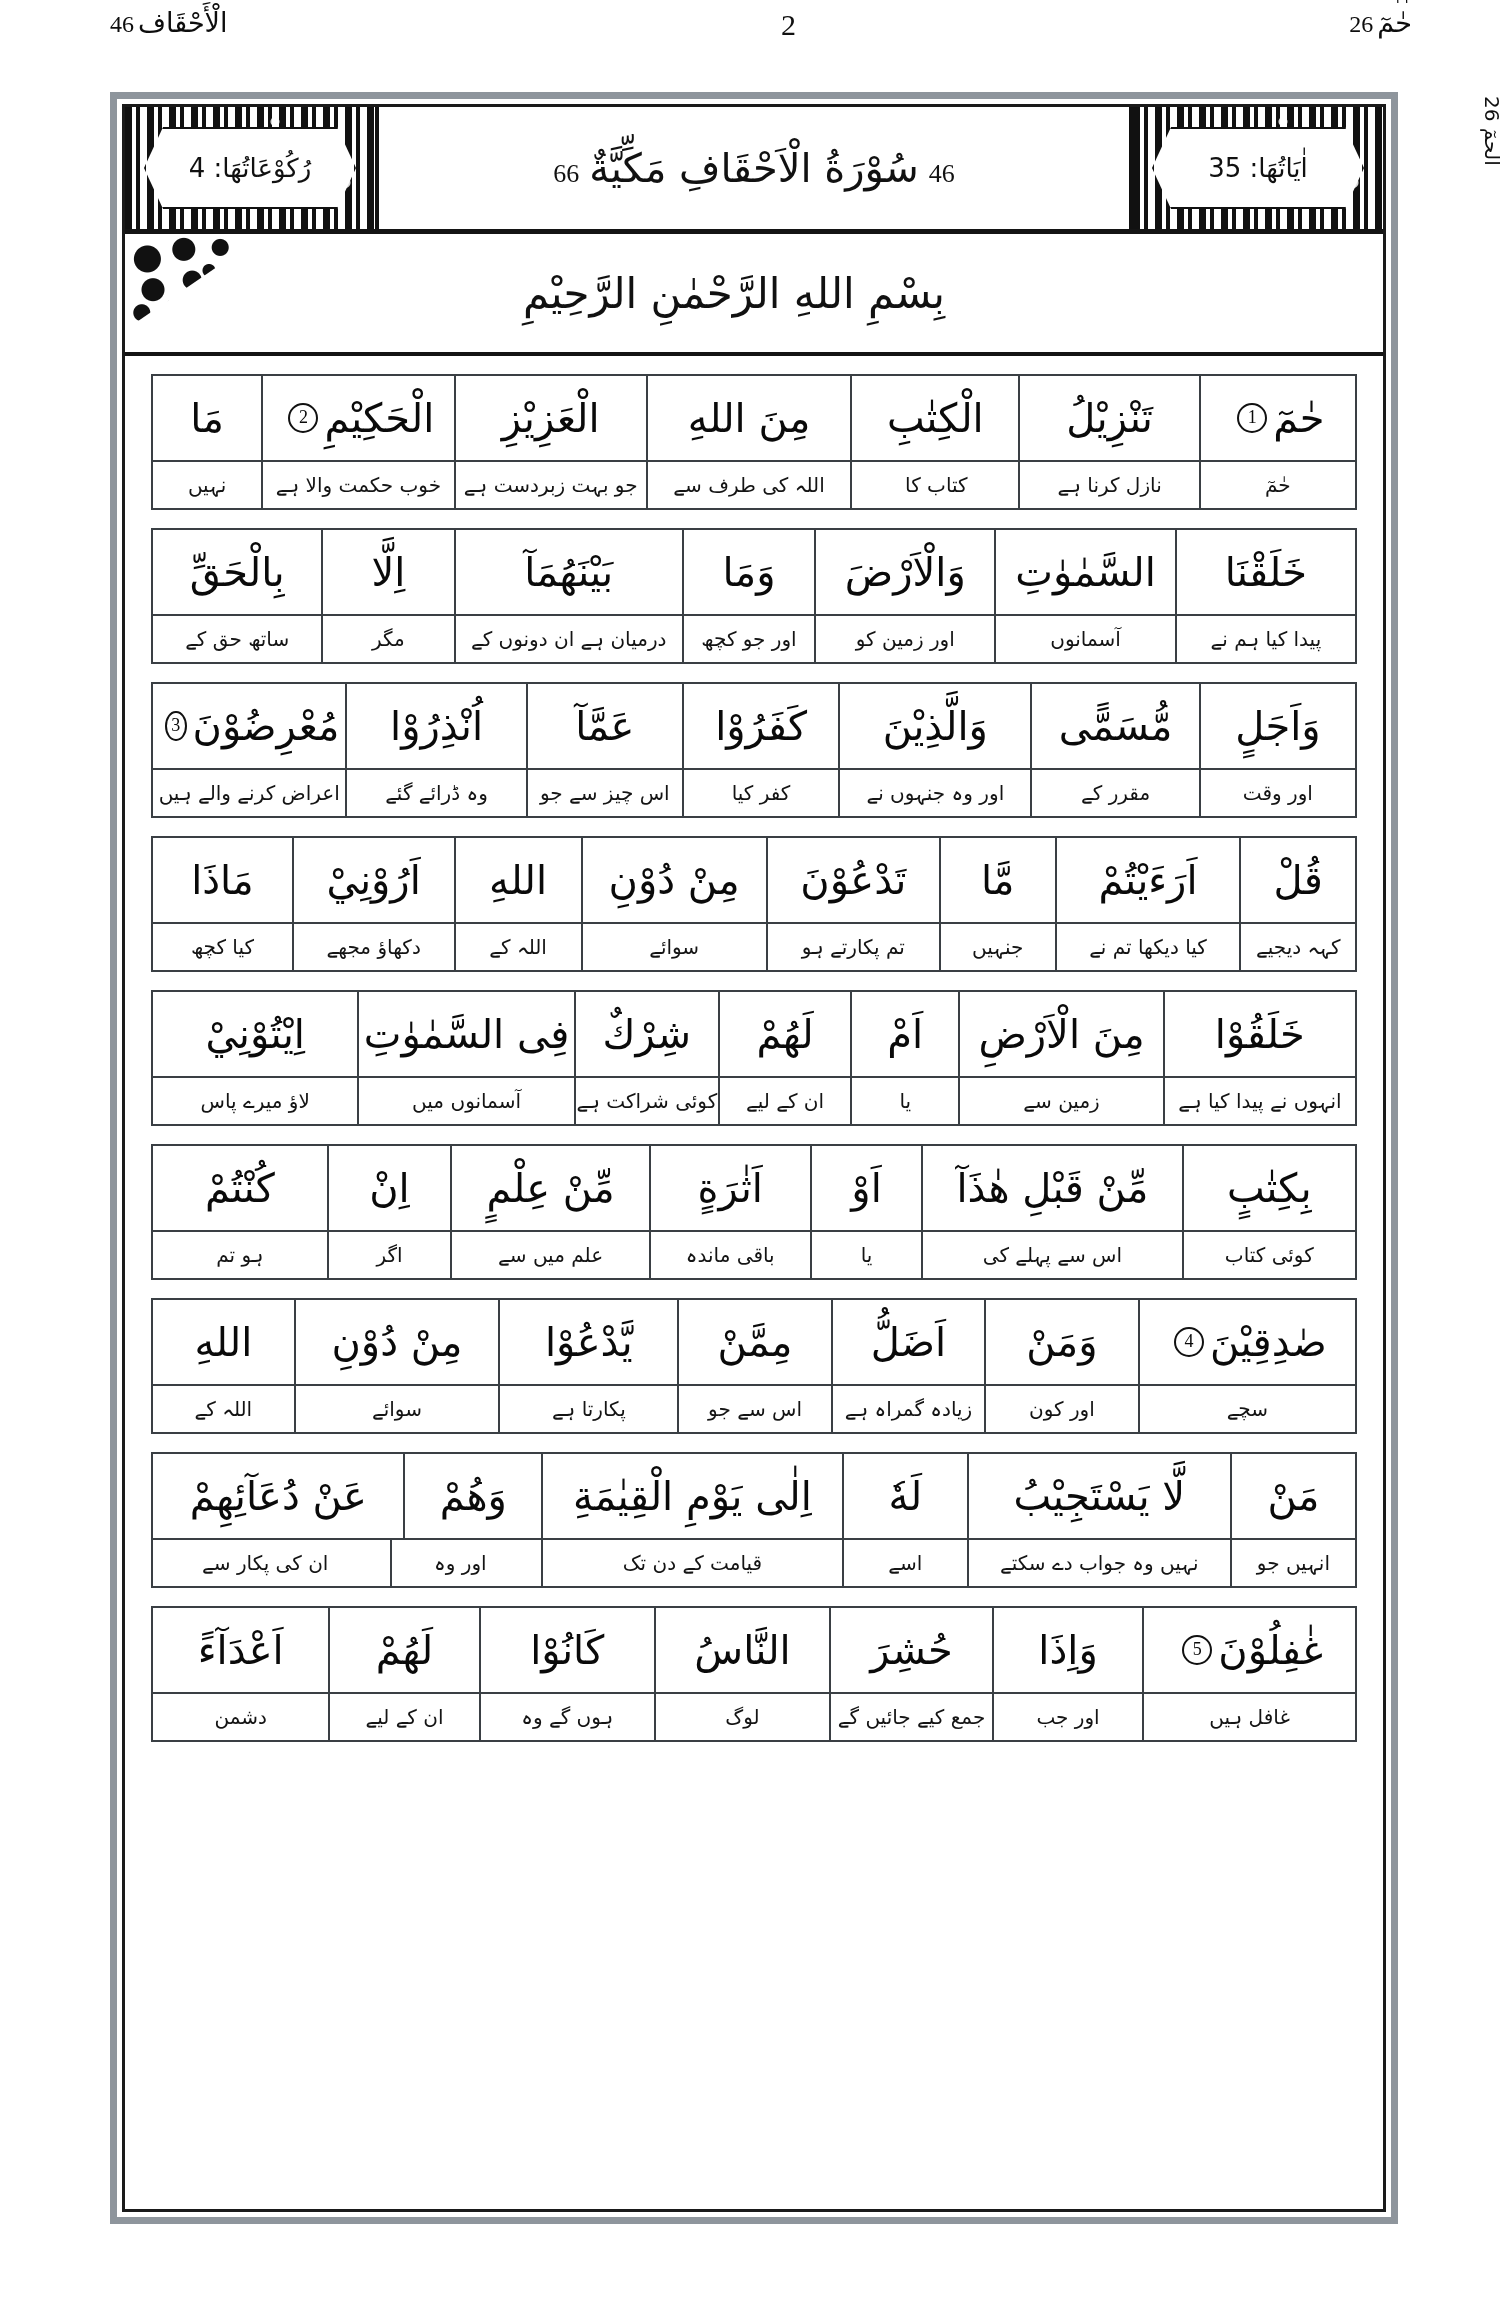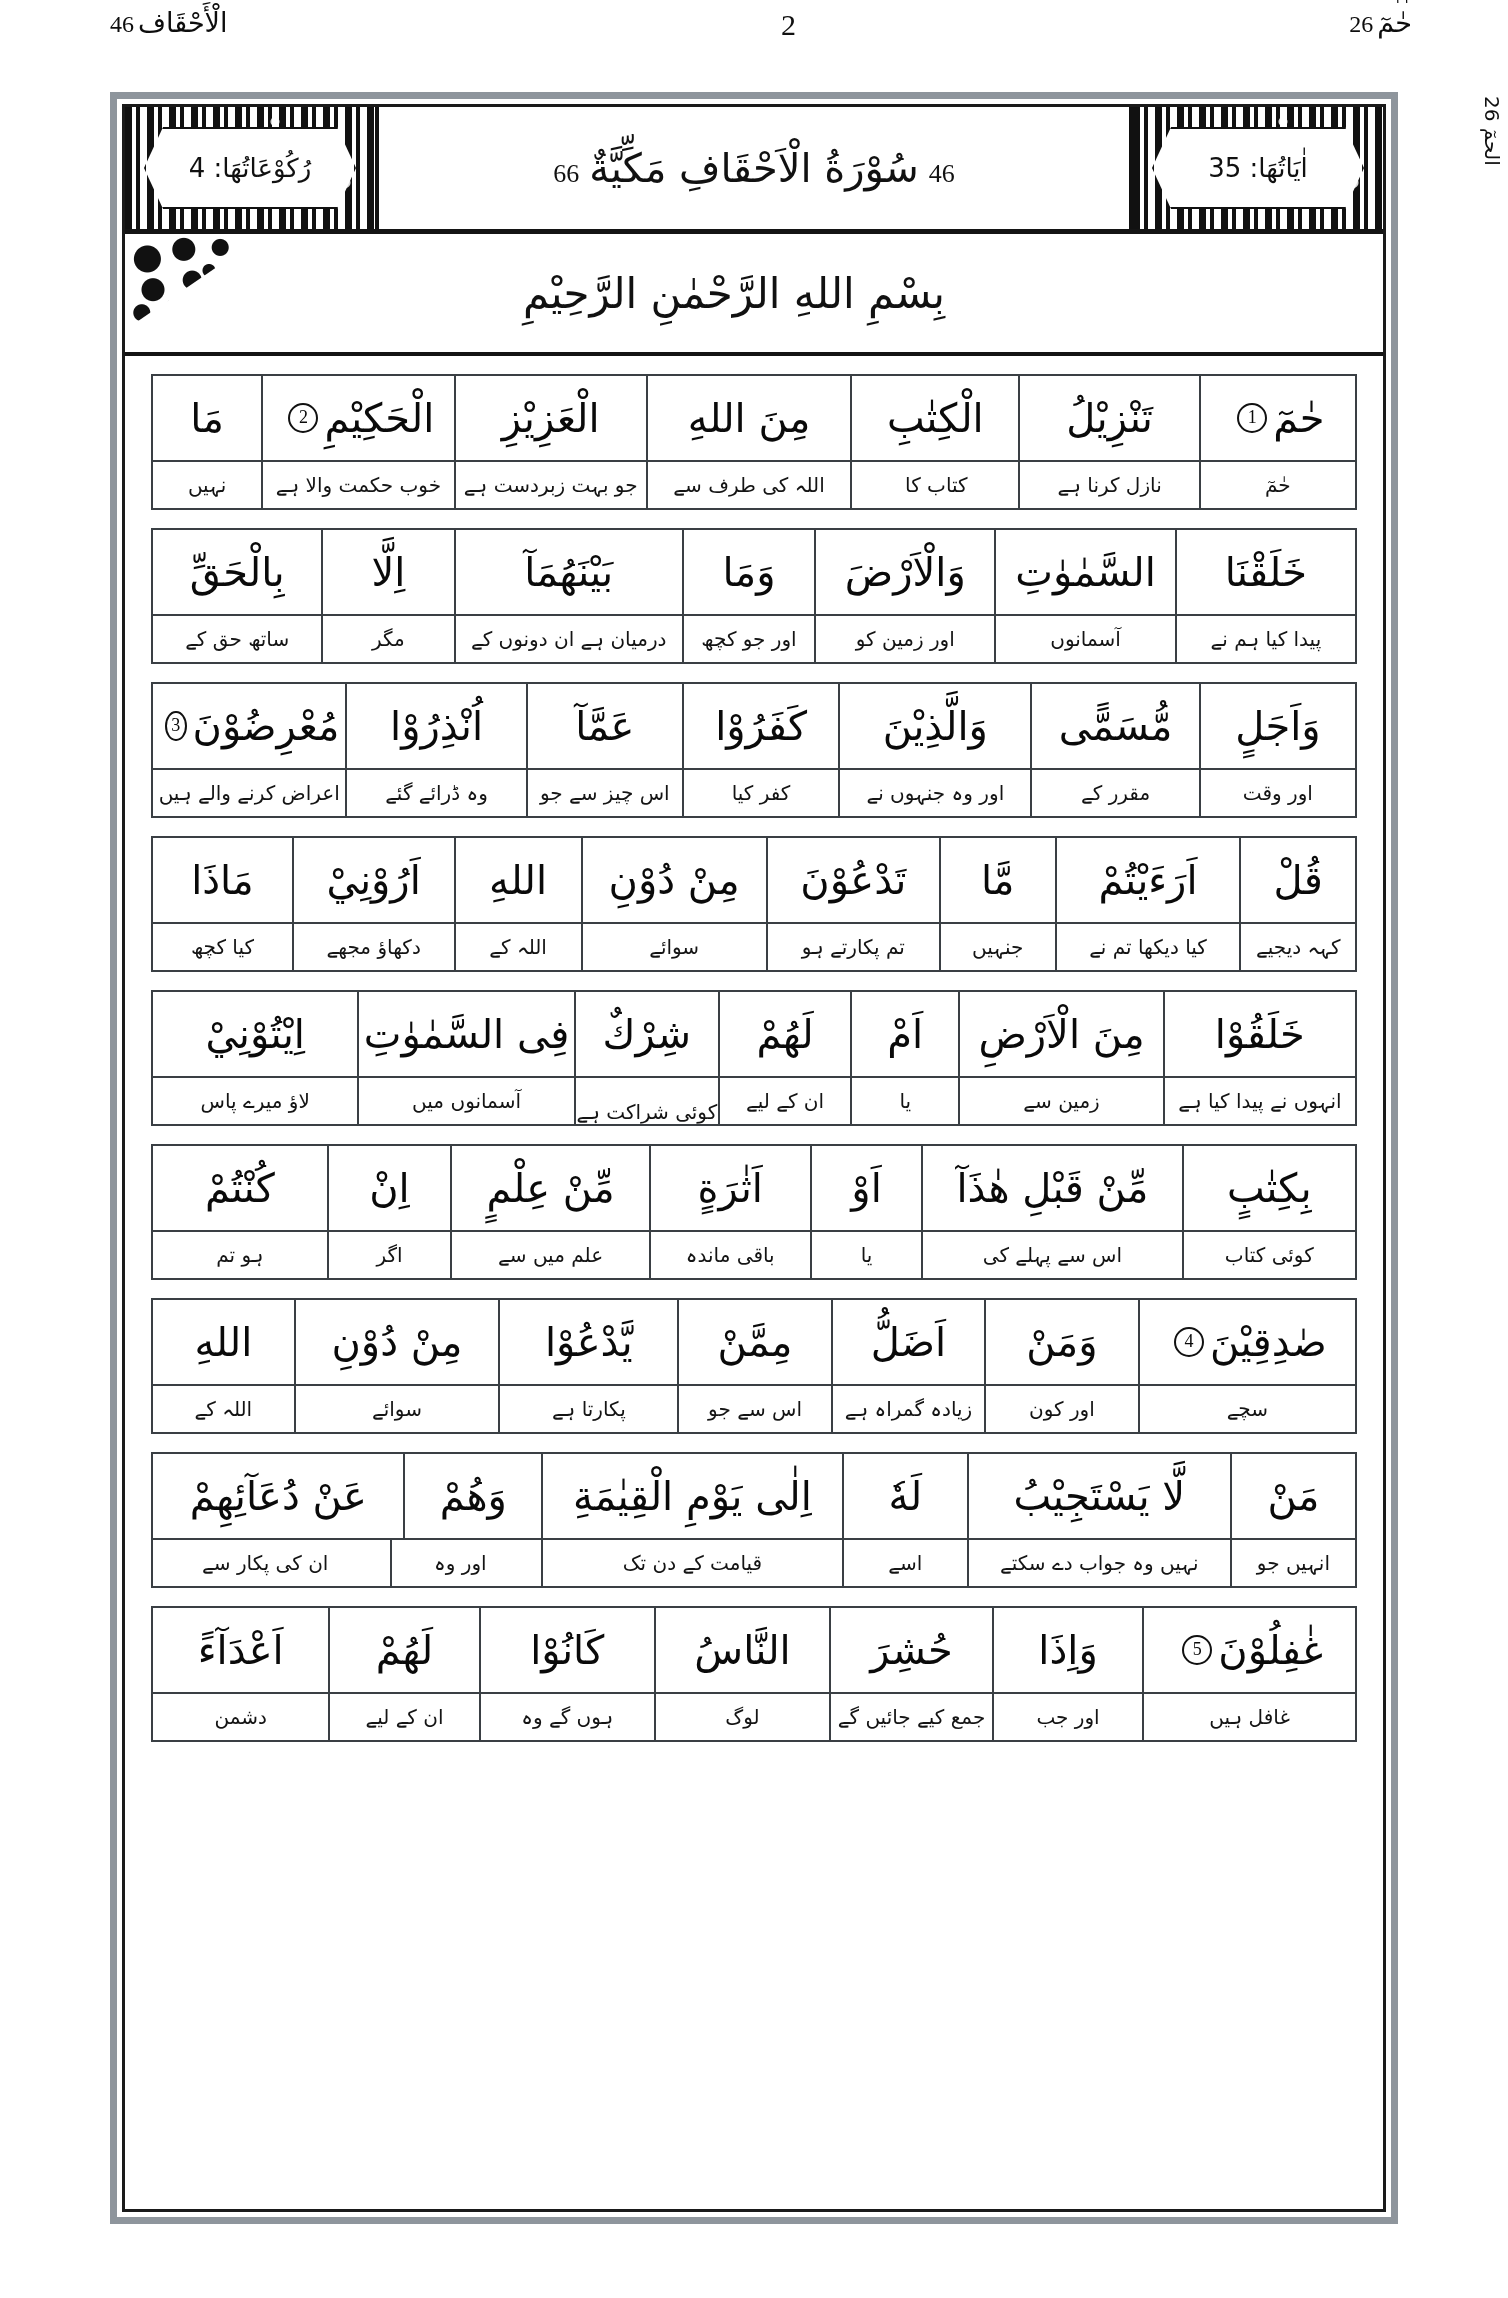--- a/index.html
+++ b/index.html
@@ -490,7 +490,7 @@
               <div class="cell" style="flex: 0 0 11%;">
                 <span>ان کے لیے</span>
               </div>
-              <div class="cell" style="flex: 0 0 12%; align-items: flex-end;">
+              <div class="cell" style="flex: 0 0 12%;">
                 <span>کوئی شراکت ہے</span>
               </div>
               <div class="cell" style="flex: 0 0 18%;">

